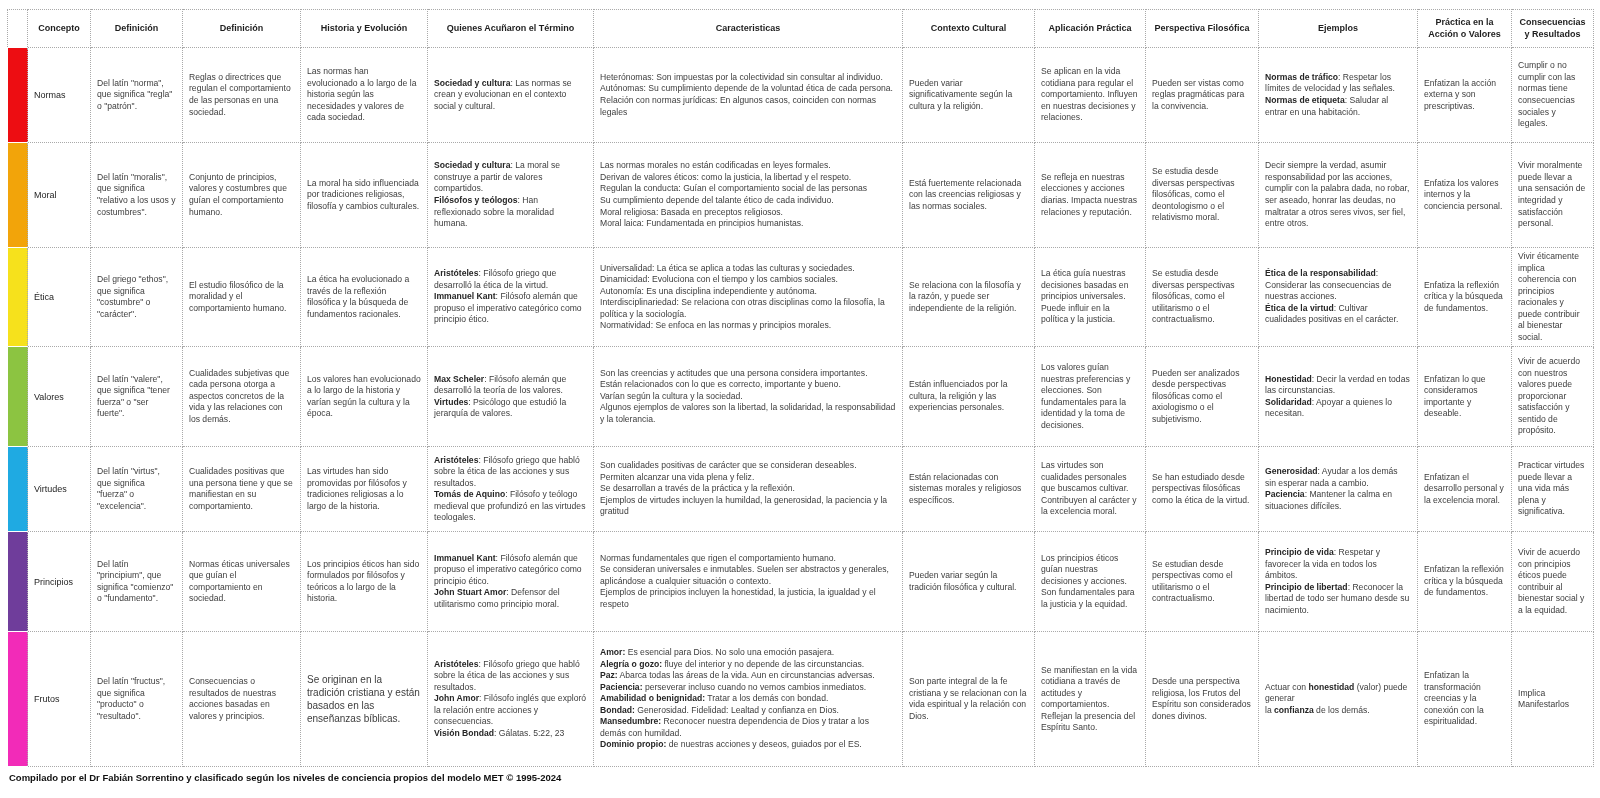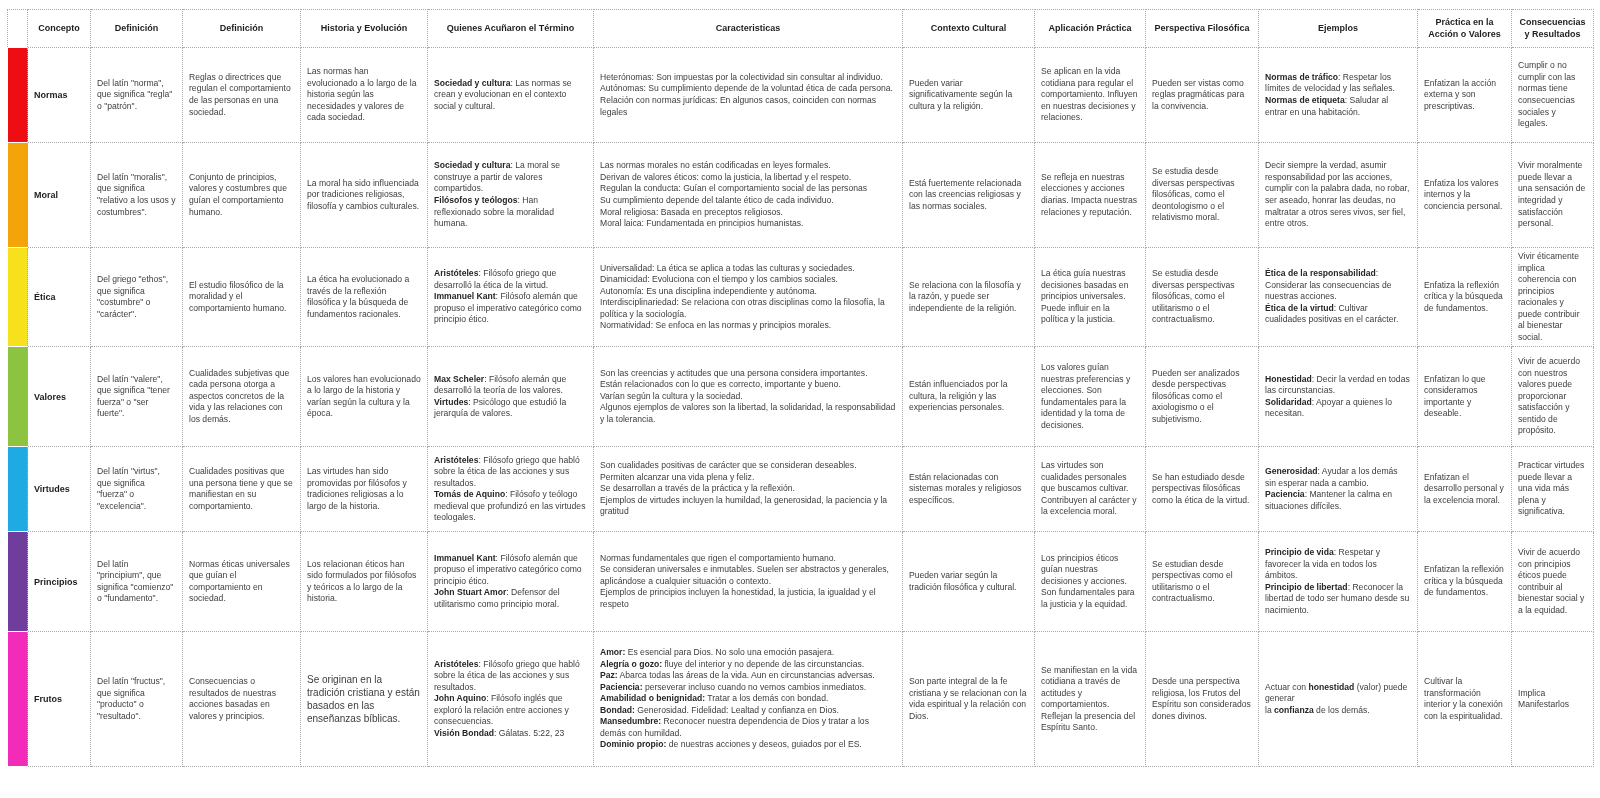--- a/index.html
+++ b/index.html
@@ -11,7 +11,7 @@
   td.cell{font-size:8.6px;line-height:1.34;text-align:left;}
   td.cell.small{font-size:10px;line-height:1.3;}
   td.cell b{color:#262626;}
-  td.concept{font-weight:bold;font-size:9px;color:#1e1e1e;}
+  td.concept{font-weight:normal;font-size:9px;color:#1e1e1e;}
   td.stripe{padding:0;border-top:1px solid #ffffff;border-bottom:1px solid #ffffff;border-left:none;}
   thead tr{height:38px;}
   tbody tr:nth-child(1){height:95px;}

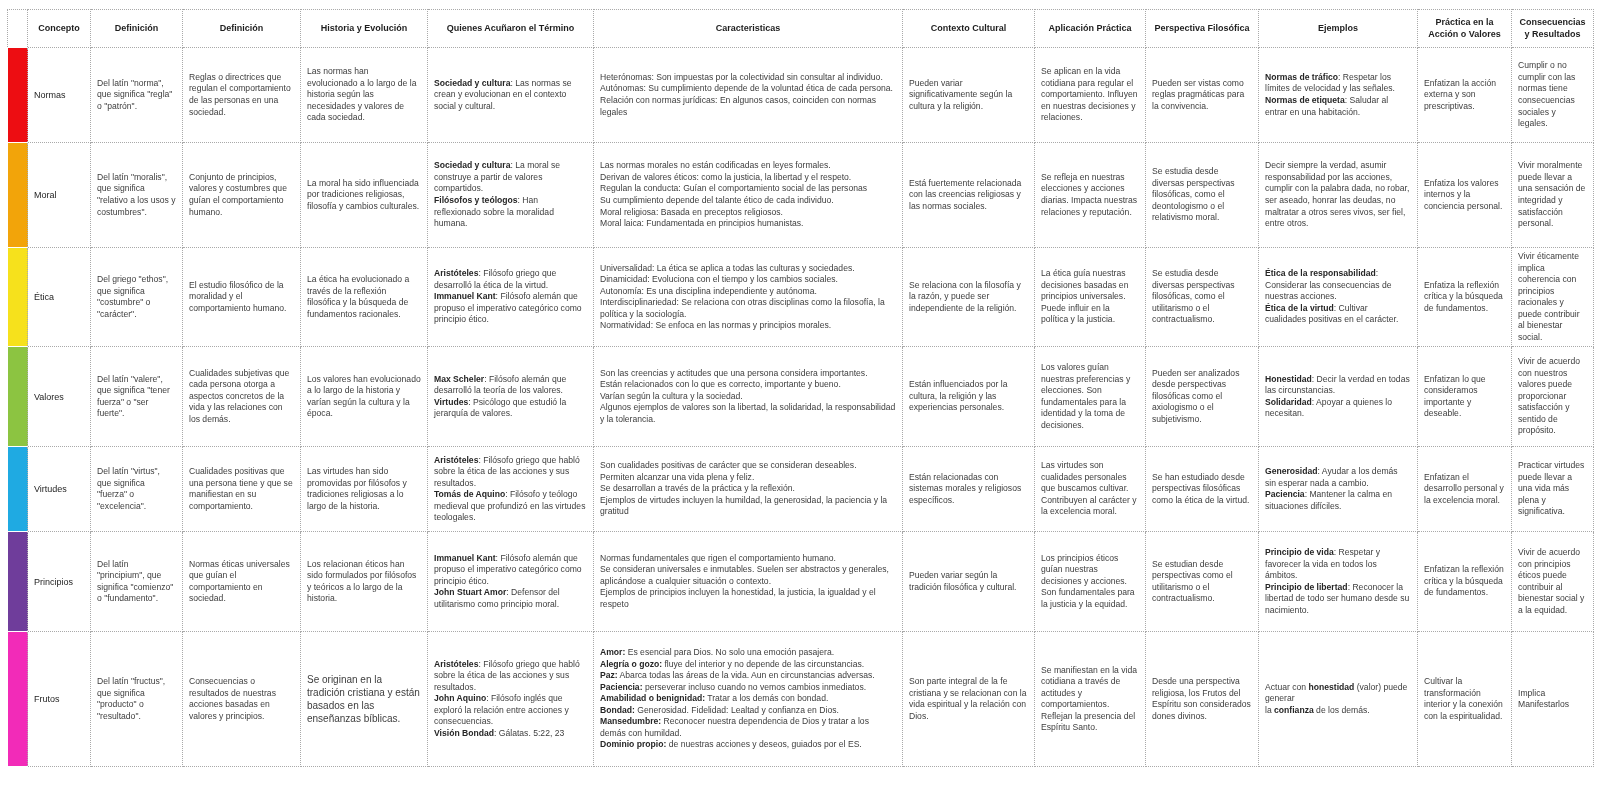--- a/index.html
+++ b/index.html
@@ -144,7 +144,7 @@
           <td class="concept">Principios</td>
           <td class="cell">Del latín "principium", que significa "comienzo" o "fundamento".</td>
           <td class="cell">Normas éticas universales que guían el comportamiento en sociedad.</td>
-          <td class="cell">Los relacionan éticos han sido formulados por filósofos y teóricos a lo largo de la historia.</td>
+          <td class="cell">Los principios éticos han sido formulados por filósofos y teóricos a lo largo de la historia.</td>
           <td class="cell"><b>Immanuel Kant</b>: Filósofo alemán que propuso el imperativo categórico como principio ético.<br><b>John Stuart Amor</b>: Defensor del utilitarismo como principio moral.</td>
           <td class="cell">Normas fundamentales que rigen el comportamiento humano.<br>Se consideran universales e inmutables. Suelen ser abstractos y generales, aplicándose a cualquier situación o contexto.<br>Ejemplos de principios incluyen la honestidad, la justicia, la igualdad y el respeto</td>
           <td class="cell">Pueden variar según la tradición filosófica y cultural.</td>

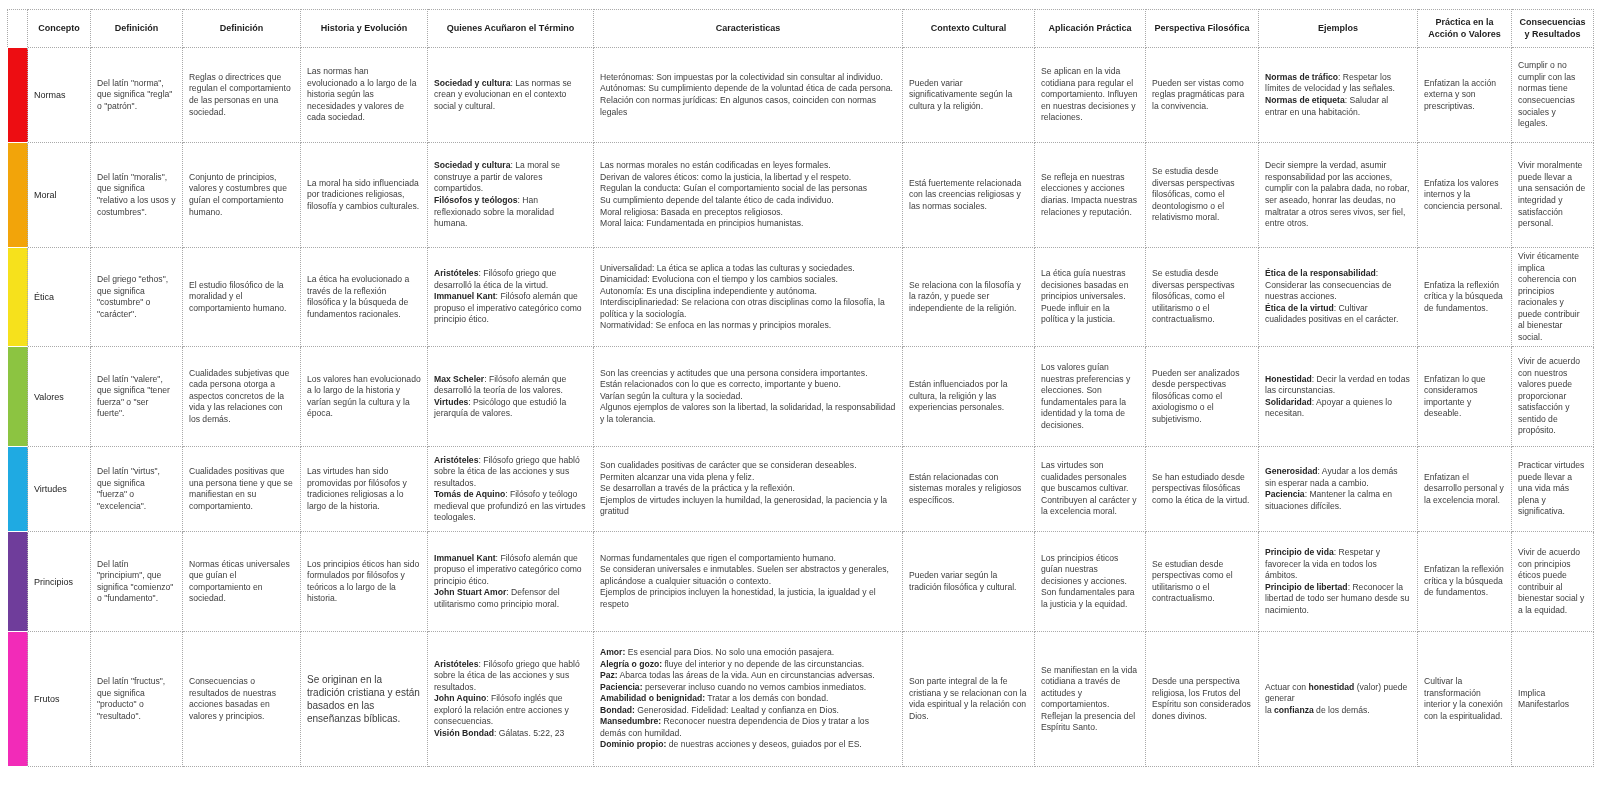--- a/index.html
+++ b/index.html
@@ -166,7 +166,7 @@
           <td class="cell">Se manifiestan en la vida cotidiana a través de actitudes y comportamientos. Reflejan la presencia del Espíritu Santo.</td>
           <td class="cell">Desde una perspectiva religiosa, los Frutos del Espíritu son considerados dones divinos.</td>
           <td class="cell">Actuar con <b>honestidad</b> (valor) puede generar<br>la <b>confianza</b> de los demás.</td>
-          <td class="cell">Cultivar la transformación interior y la conexión con la espiritualidad.</td>
+          <td class="cell">Enfatizan la transformación creencias y la conexión con la espiritualidad.</td>
           <td class="cell">Implica<br>Manifestarlos</td>
         </tr>
       </tbody>

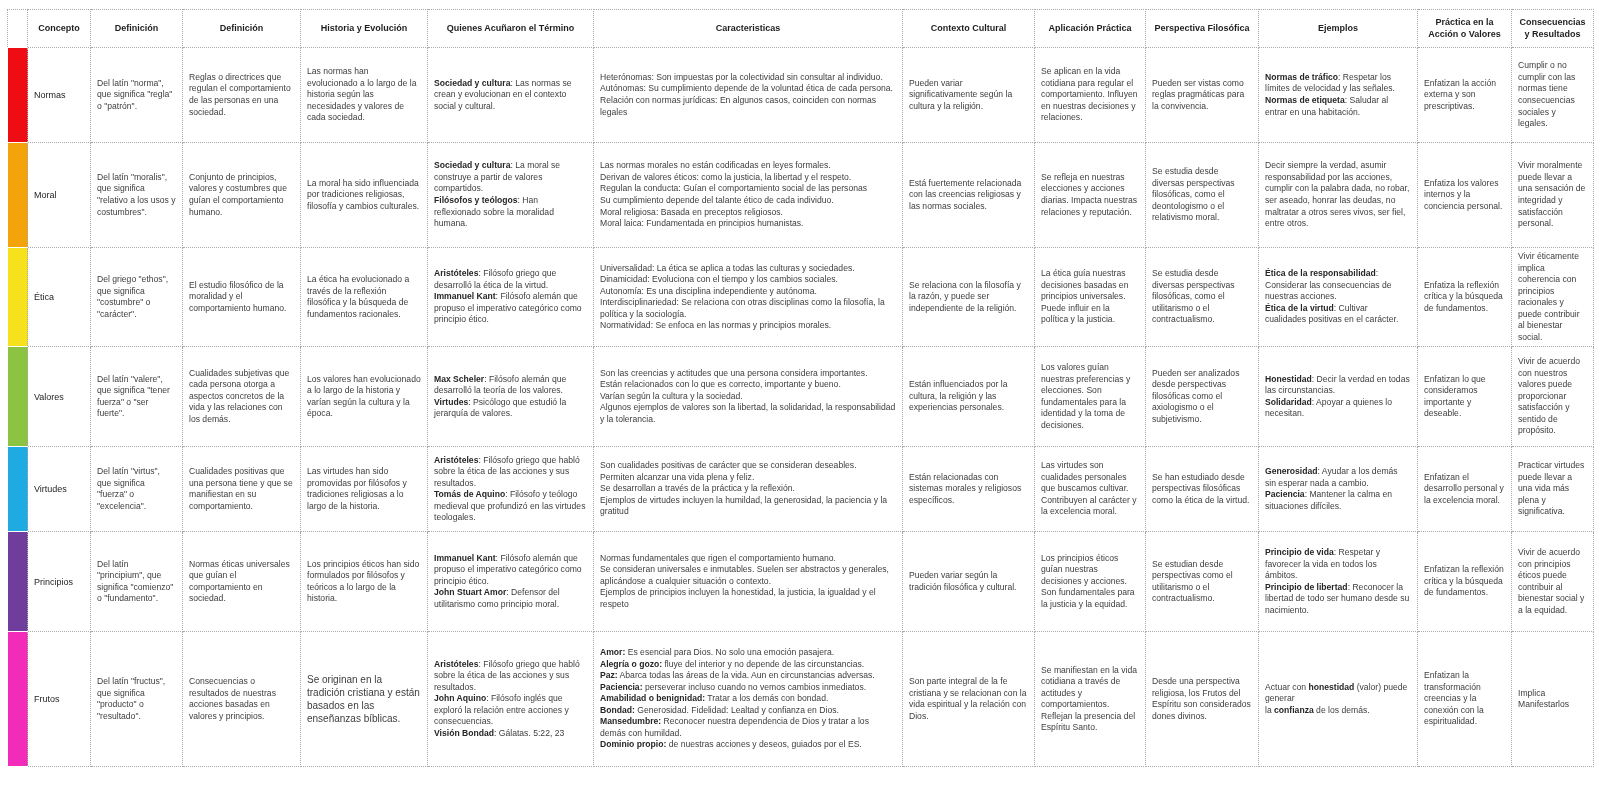--- a/index.html
+++ b/index.html
@@ -160,7 +160,7 @@
           <td class="cell">Del latín "fructus", que significa "producto" o "resultado".</td>
           <td class="cell">Consecuencias o resultados de nuestras acciones basadas en valores y principios.</td>
           <td class="cell small">Se originan en la tradición cristiana y están basados en las enseñanzas bíblicas.</td>
-          <td class="cell"><b>Aristóteles</b>: Filósofo griego que habló sobre la ética de las acciones y sus resultados.<br><b>John Aquino</b>: Filósofo inglés que exploró la relación entre acciones y consecuencias.<br><b>Visión Bondad</b>: Gálatas. 5:22, 23</td>
+          <td class="cell"><b>Aristóteles</b>: Filósofo griego que habló sobre la ética de las acciones y sus resultados.<br><b>John Amor</b>: Filósofo inglés que exploró la relación entre acciones y consecuencias.<br><b>Visión Bondad</b>: Gálatas. 5:22, 23</td>
           <td class="cell"><b>Amor:</b> Es esencial para Dios. No solo una emoción pasajera.<br><b>Alegría o gozo:</b> fluye del interior y no depende de las circunstancias.<br><b>Paz:</b> Abarca todas las áreas de la vida. Aun en circunstancias adversas.<br><b>Paciencia:</b> perseverar incluso cuando no vemos cambios inmediatos.<br><b>Amabilidad o benignidad:</b> Tratar a los demás con bondad.<br><b>Bondad:</b> Generosidad. Fidelidad: Lealtad y confianza en Dios.<br><b>Mansedumbre:</b> Reconocer nuestra dependencia de Dios y tratar a los demás con humildad.<br><b>Dominio propio:</b> de nuestras acciones y deseos, guiados por el ES.</td>
           <td class="cell">Son parte integral de la fe cristiana y se relacionan con la vida espiritual y la relación con Dios.</td>
           <td class="cell">Se manifiestan en la vida cotidiana a través de actitudes y comportamientos. Reflejan la presencia del Espíritu Santo.</td>

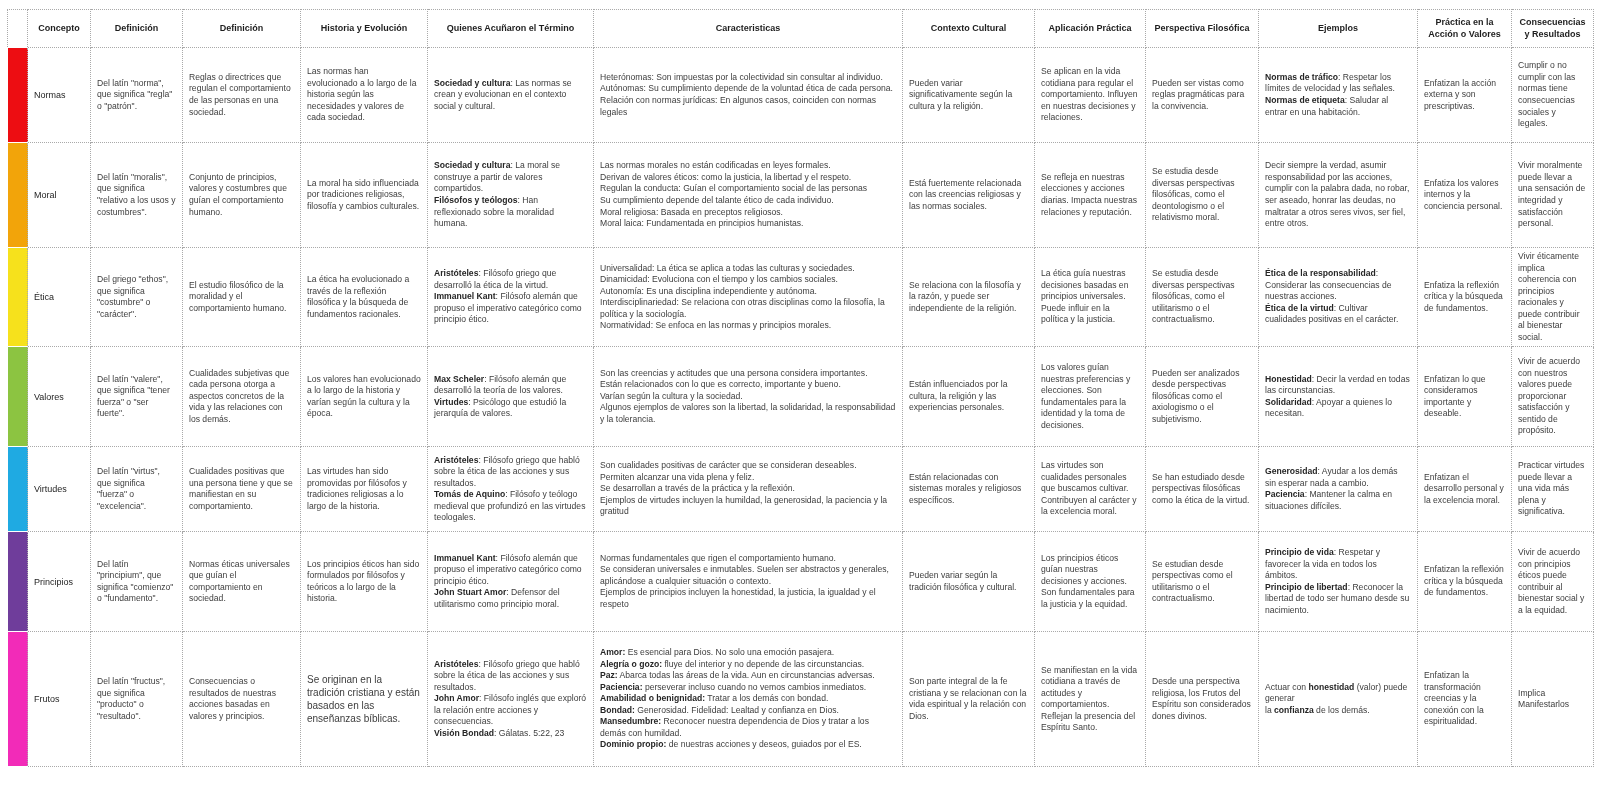--- a/index.html
+++ b/index.html
@@ -171,6 +171,7 @@
         </tr>
       </tbody>
   </table>
+  <div class="footer">Compilado por el Dr Fabián Sorrentino y clasificado según los niveles de conciencia propios del modelo MET © 1995-2024</div>
 </div>
 
 </body></html>

